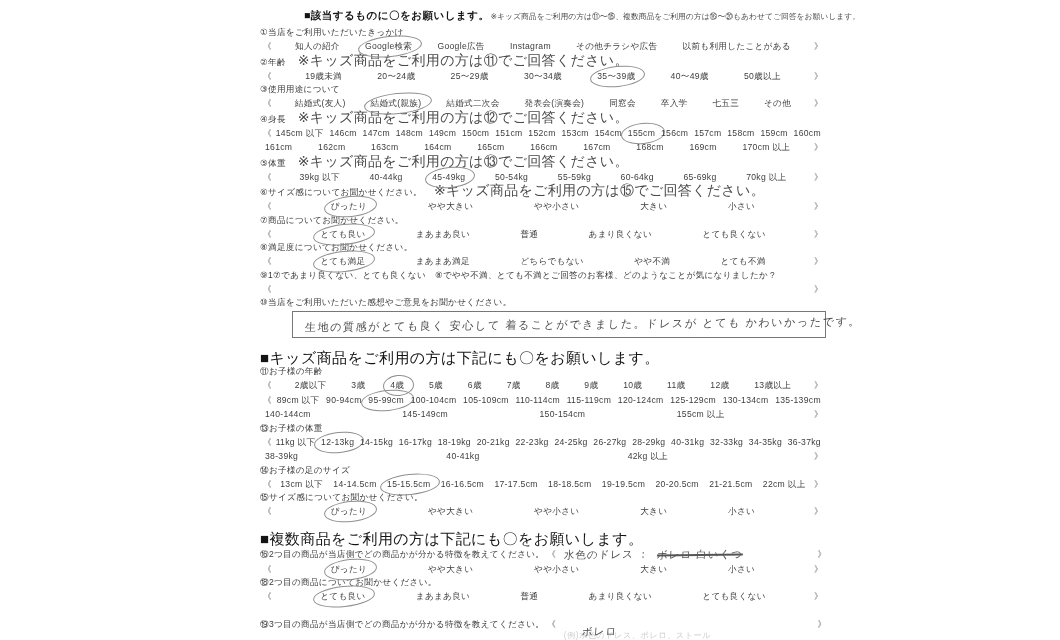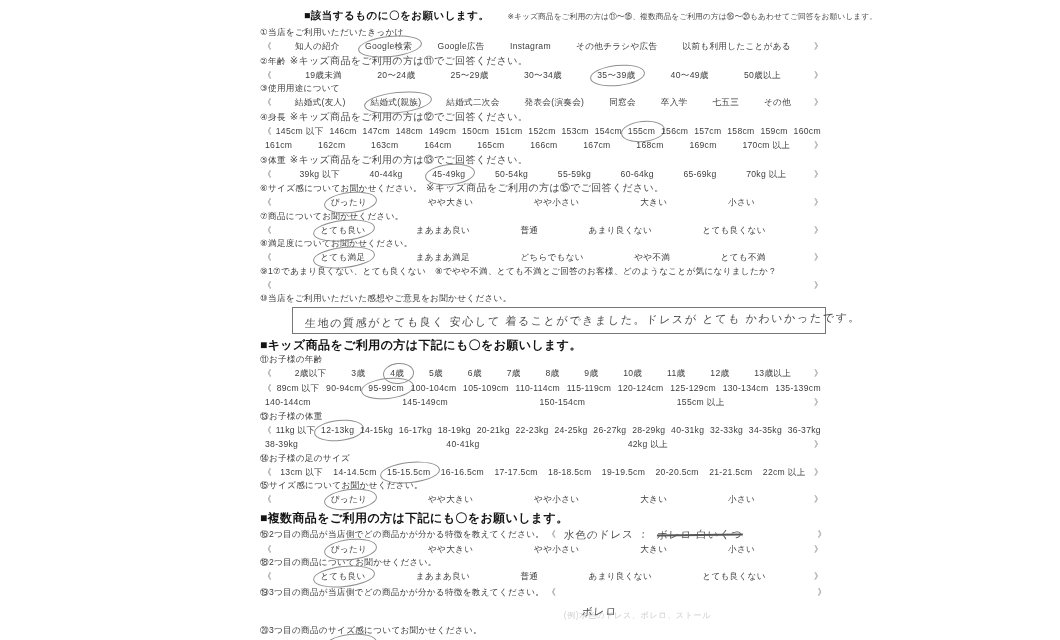--- a/index.html
+++ b/index.html
@@ -8,7 +8,7 @@
   .page{position:absolute;left:260px;top:6px;width:566px;}
   .hdr{line-height:15px;margin-bottom:2px;white-space:nowrap;}
   .hdr .t{font-weight:bold;font-size:10.5px;color:#141414;letter-spacing:0.5px;padding-left:44px;}
-  .hdr .n{font-size:7.8px;margin-left:18px;color:#4a4a4a;}
+  .hdr .n{font-size:7.8px;margin-left:1px;color:#4a4a4a;}
   .sec{margin:0;}
   .qlabel{font-size:8.6px;line-height:13px;letter-spacing:0.3px;white-space:nowrap;color:#3a3a3a;}
   .note{font-size:10px;margin-left:4px;color:#4a4a4a;}

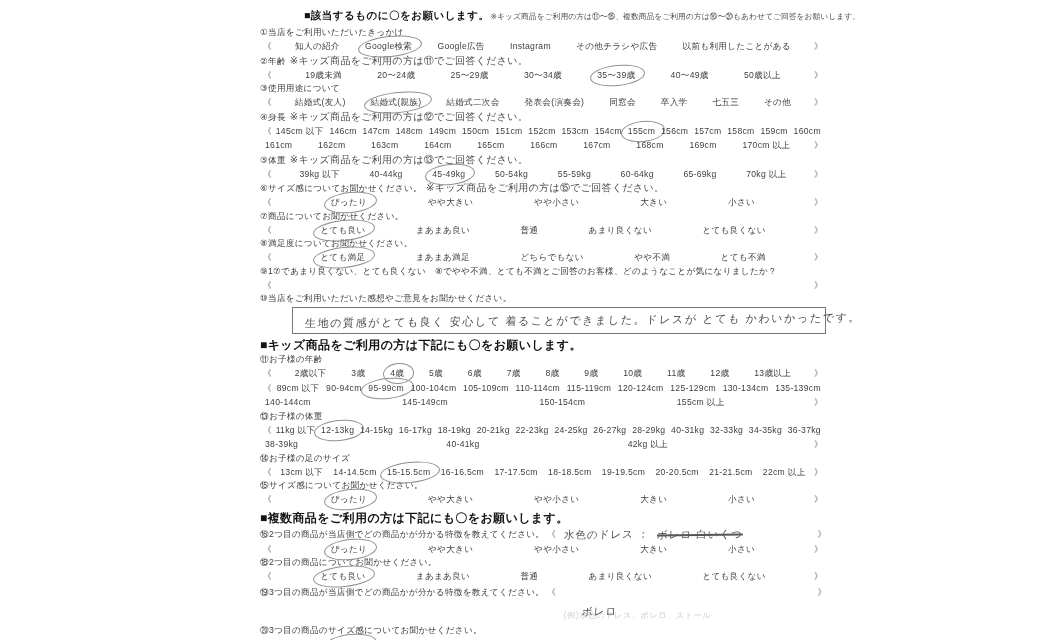--- a/index.html
+++ b/index.html
@@ -11,7 +11,7 @@
   .hdr .n{font-size:7.8px;margin-left:1px;color:#4a4a4a;}
   .sec{margin:0;}
   .qlabel{font-size:8.6px;line-height:13px;letter-spacing:0.3px;white-space:nowrap;color:#3a3a3a;}
-  .note{font-size:10px;margin-left:4px;color:#4a4a4a;}
+  .note{font-size:14px;margin-left:12px;color:#4a4a4a;}
   .opts{display:flex;justify-content:space-between;align-items:center;flex-wrap:wrap;
     font-size:8.6px;line-height:14.5px;padding:0 3px;letter-spacing:0.3px;}
   .opt{position:relative;white-space:nowrap;padding:0 2px;}

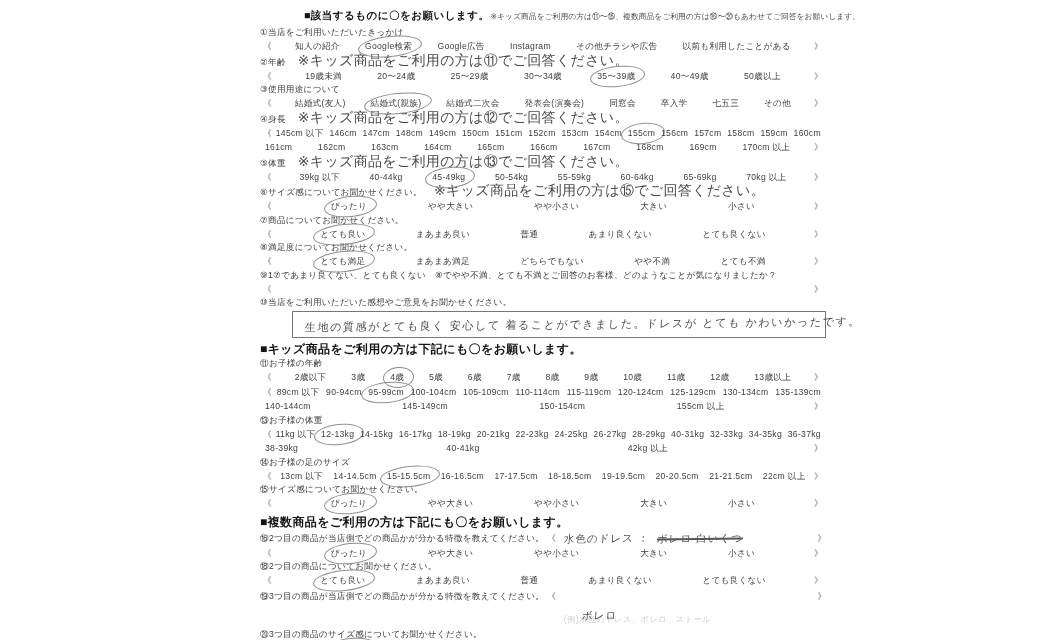--- a/index.html
+++ b/index.html
@@ -18,7 +18,7 @@
   .opt.circ::after{content:"";position:absolute;left:-5px;top:-3px;right:-8px;bottom:-3px;
     border:1.2px solid #8f8f8f;border-radius:50%;transform:rotate(-6deg);pointer-events:none;}
   .brk{color:#5a5a5a;}
-  .divider{font-weight:bold;font-size:12px;color:#141414;line-height:15px;margin-top:4px;letter-spacing:0.4px;}
+  .divider{font-weight:normal;font-size:15px;color:#141414;line-height:15px;margin-top:12px;letter-spacing:0.4px;}
   .cbox{border:1.1px solid #777;margin:2px 0 3px 32px;height:27px;display:flex;align-items:center;padding:0 12px;}
   .hand{font-size:11px;color:#4c4c4c;letter-spacing:1.6px;white-space:nowrap;
     transform:rotate(-0.6deg) skewX(-4deg);}

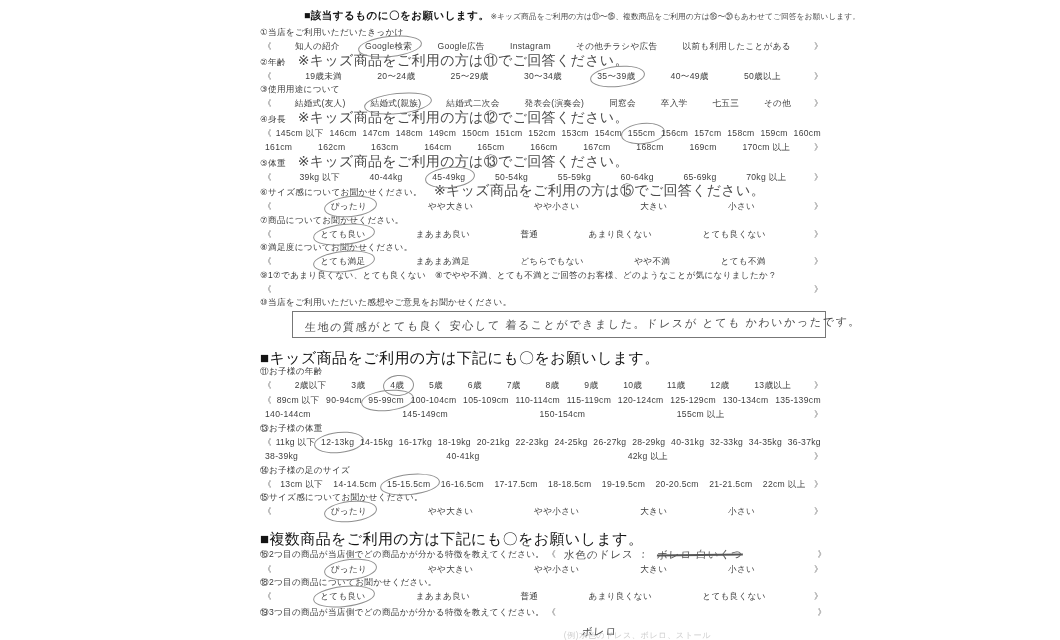--- a/index.html
+++ b/index.html
@@ -24,7 +24,7 @@
     transform:rotate(-0.6deg) skewX(-4deg);}
   .hand.sm{font-size:10.5px;letter-spacing:1px;}
   .struck{text-decoration:line-through;text-decoration-thickness:1.5px;margin-left:8px;color:#555;}
-  .inline-row{display:flex;font-size:8.6px;line-height:16px;white-space:nowrap;}
+  .inline-row{display:flex;align-items:center;font-size:8.6px;line-height:16px;white-space:nowrap;}
   .inline-row .qlabel{line-height:16px;}
   .inline-row .brk.close{margin-left:auto;}
   .inline-row .brk.open{margin-left:3px;margin-right:8px;}

